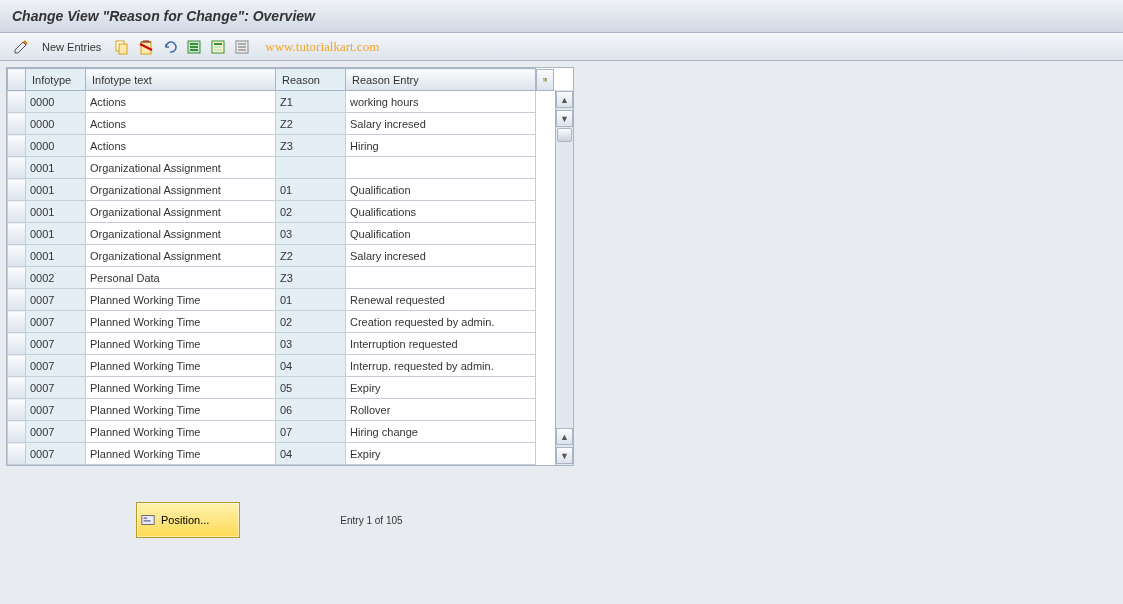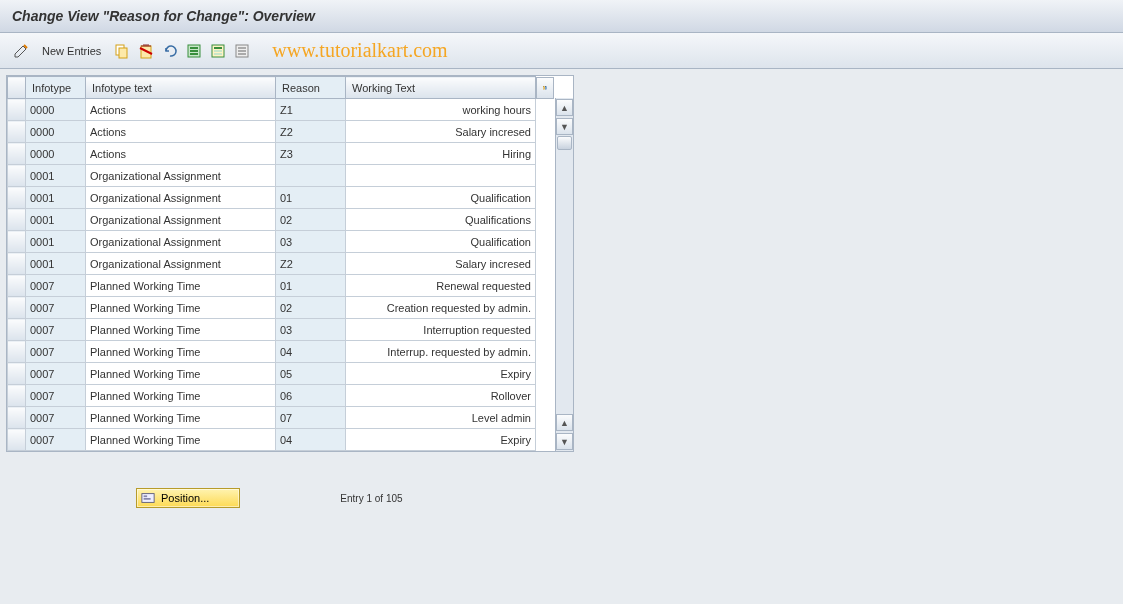--- a/index.html
+++ b/index.html
@@ -33,7 +33,7 @@
       display: flex;
       align-items: center;
       gap: 6px;
-      height: 36px;
+      height: 28px;
     }
     .toolbar-icon {
       width: 18px;

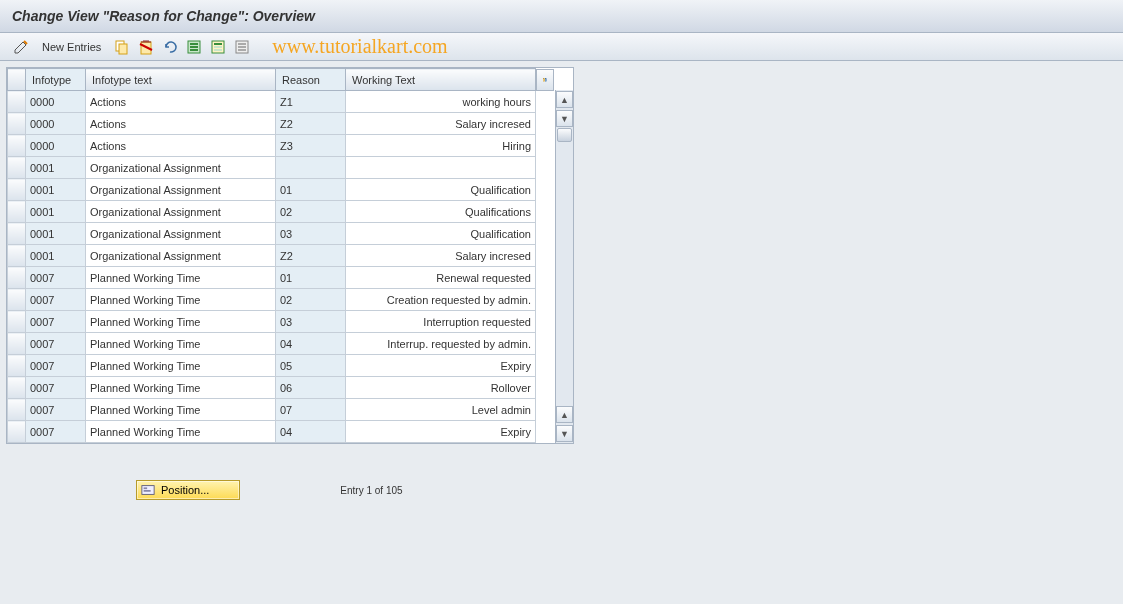--- a/index.html
+++ b/index.html
@@ -52,8 +52,8 @@
     }
     .watermark {
       color: #f5a623;
-      font-size: 20px;
-      margin-left: 15px;
+      font-size: 13px;
+      margin-left: 8px;
       font-family: Georgia, serif;
     }
     .content-area {

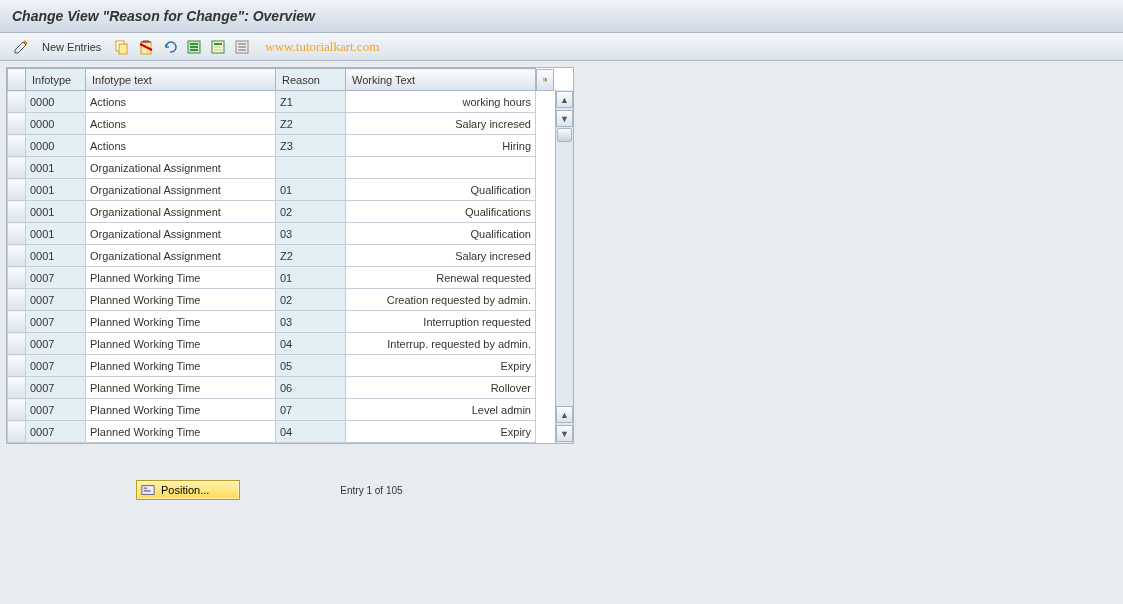--- a/index.html
+++ b/index.html
@@ -239,7 +239,7 @@
           <th class="col-infotype">Infotype</th>
           <th class="col-infotext">Infotype text</th>
           <th class="col-reason">Reason</th>
-          <th class="col-reasontext">Working Text</th>
+          <th class="col-reasontext">Reason Entry</th>
           <th class="corner-icon-th corner-settings">
             <svg width="14" height="14" viewBox="0 0 16 16">
                 <rect x="2" y="2" width="5" height="12" fill="#f5c04e" stroke="#b78a1f"></rect>

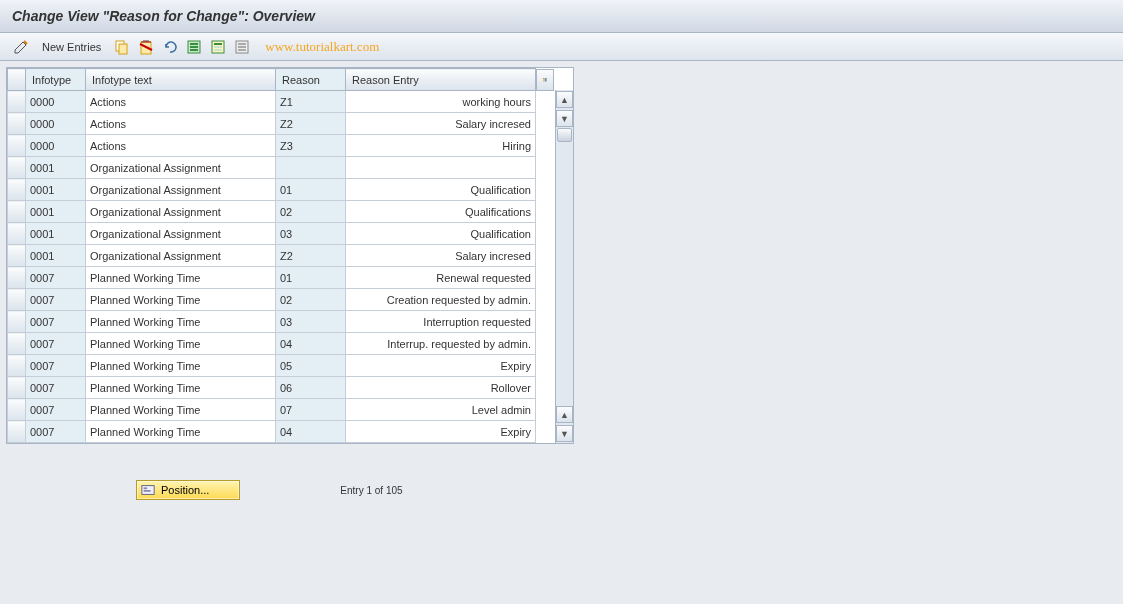--- a/index.html
+++ b/index.html
@@ -90,7 +90,7 @@
     .col-infotype { width: 60px; background: #e4eef5 !important; }
     .col-infotext { width: 190px; }
     .col-reason { width: 70px; background: #e4eef5 !important; margin-top: 32px; }
-    .col-reasontext { width: 190px; text-align: right; }
+    .col-reasontext { width: 190px; }
     .row-selector {
       background: linear-gradient(to bottom, #fbfcfd 0%, #dbe3ec 100%) !important;
       width: 18px;

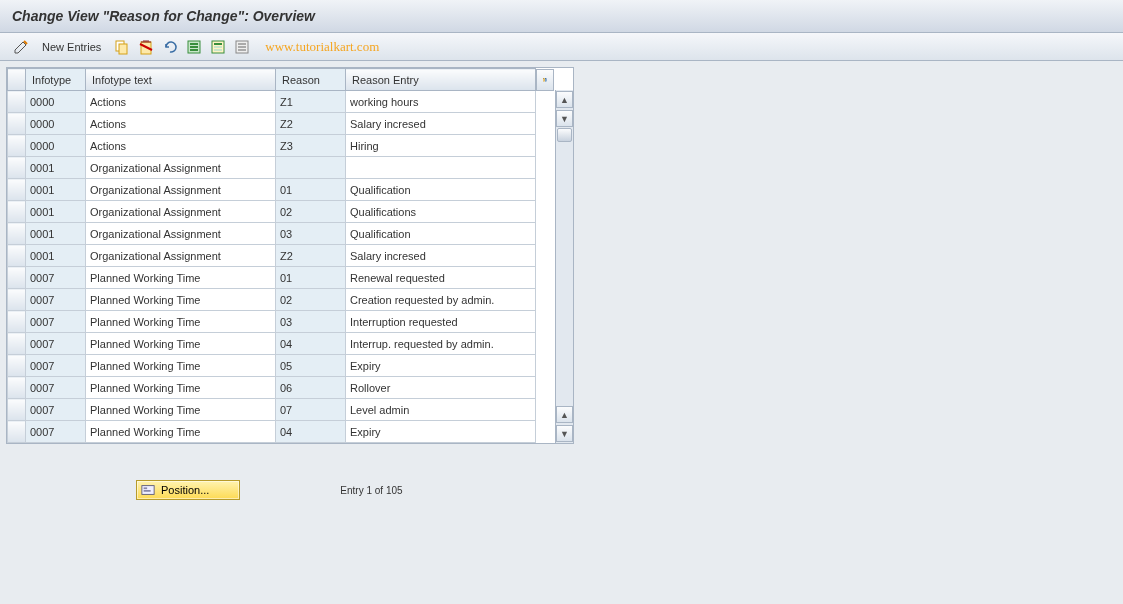--- a/index.html
+++ b/index.html
@@ -307,6 +307,13 @@
           </tr>
           <tr>
             <td class="row-selector"></td>
+            <td class="col-infotype">0002</td>
+            <td class="col-infotext">Personal Data</td>
+            <td class="col-reason">Z3</td>
+            <td class="col-reasontext"></td>
+          </tr>
+          <tr>
+            <td class="row-selector"></td>
             <td class="col-infotype">0007</td>
             <td class="col-infotext">Planned Working Time</td>
             <td class="col-reason">01</td>

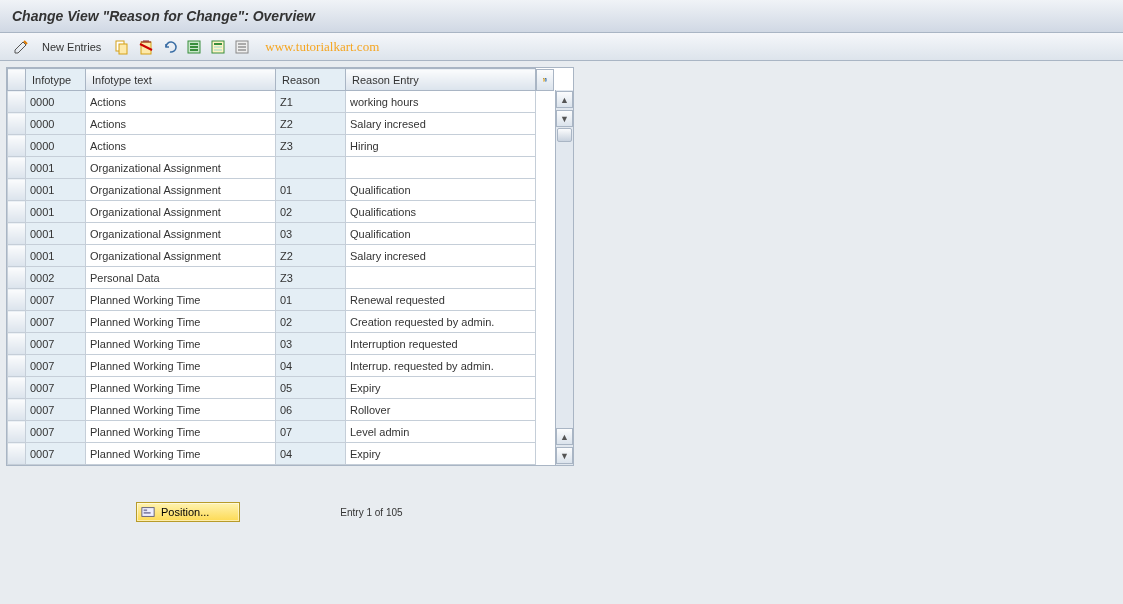--- a/index.html
+++ b/index.html
@@ -359,7 +359,7 @@
             <td class="col-infotype">0007</td>
             <td class="col-infotext">Planned Working Time</td>
             <td class="col-reason">07</td>
-            <td class="col-reasontext">Level admin</td>
+            <td class="col-reasontext">Hiring change</td>
           </tr>
           <tr>
             <td class="row-selector"></td>

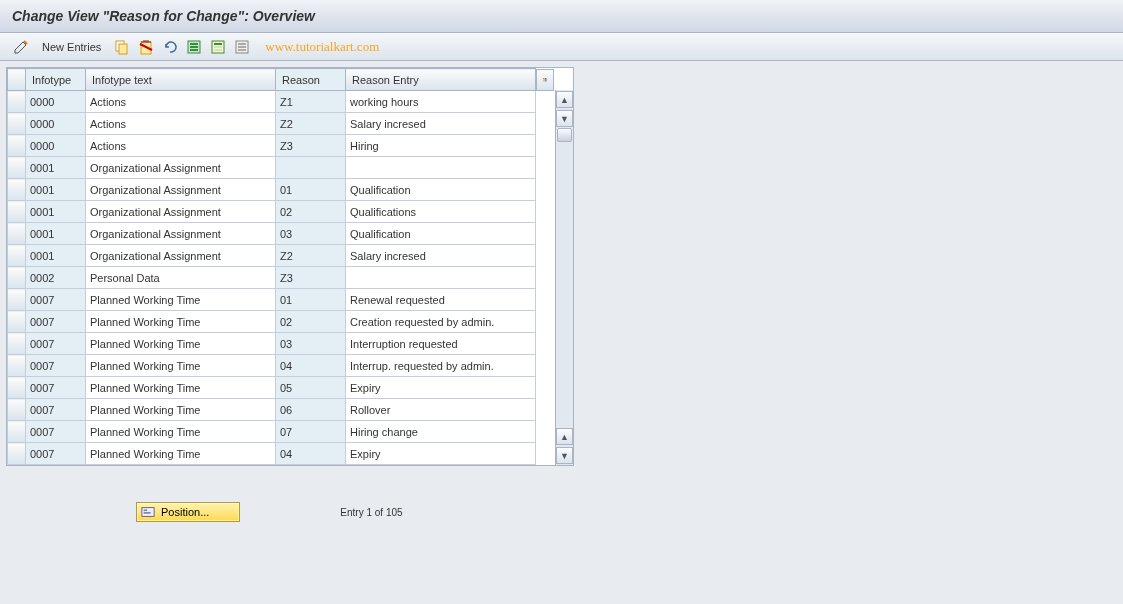--- a/index.html
+++ b/index.html
@@ -150,7 +150,7 @@
       gap: 6px;
       font-size: 11px;
       cursor: pointer;
-      height: 20px;
+      height: 36px;
       box-shadow: inset 0 0 0 1px rgba(255,255,255,0.5);
       text-align: center;
     }

